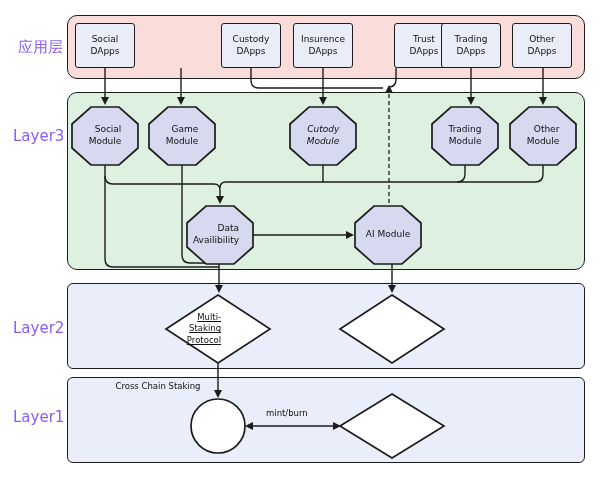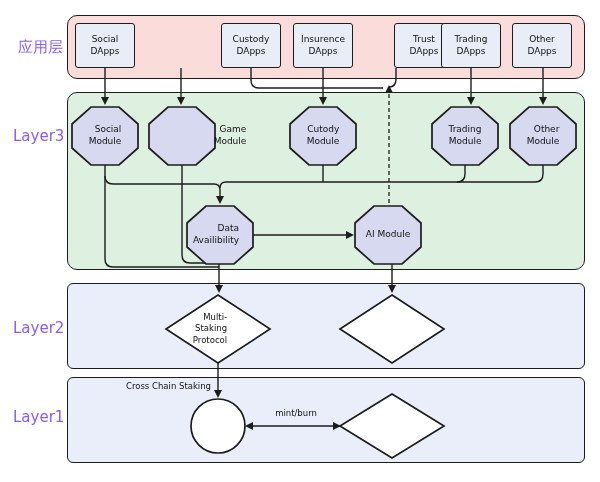--- a/index.html
+++ b/index.html
@@ -111,7 +111,7 @@
 
   <div class="node-label" style="left:73px;top:114px;width:64px;height:44px;">Social
 Module</div>
-  <div class="node-label" style="left:150px;top:114px;width:64px;height:44px;margin-left:48px;">Game
+  <div class="node-label" style="left:150px;top:114px;width:64px;height:44px;">Game
 Module</div>
   <div class="node-label" style="left:291px;top:114px;width:64px;height:44px;">Cutody
 Module</div>

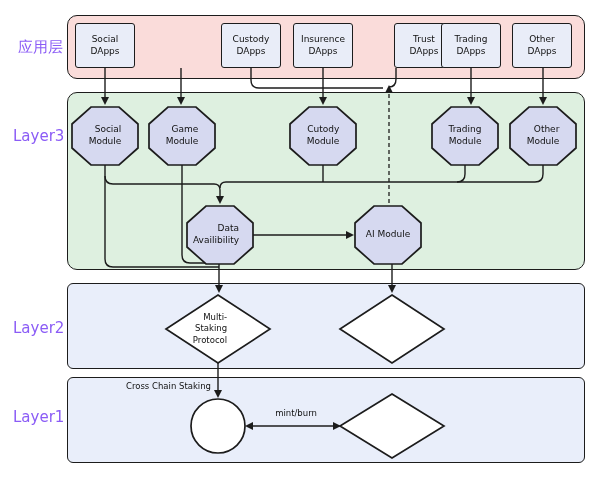--- a/index.html
+++ b/index.html
@@ -113,7 +113,7 @@
 Module</div>
   <div class="node-label" style="left:150px;top:114px;width:64px;height:44px;">Game
 Module</div>
-  <div class="node-label" style="left:291px;top:114px;width:64px;height:44px;">Cutody
+  <div class="node-label" style="left:291px;top:114px;width:64px;height:44px;font-style:italic;">Cutody
 Module</div>
   <div class="node-label" style="left:433px;top:114px;width:64px;height:44px;">Trading
 Module</div>

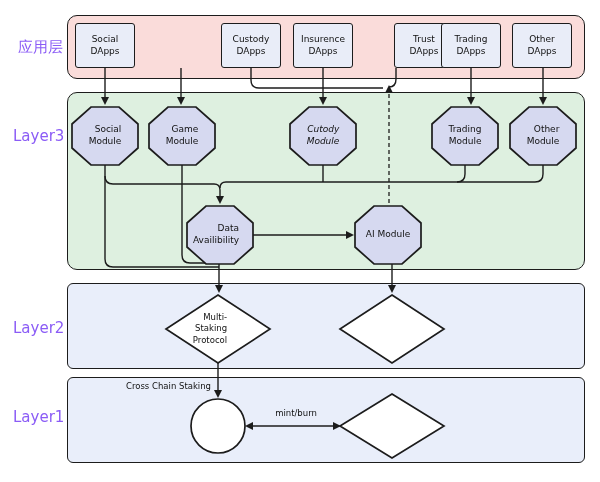--- a/index.html
+++ b/index.html
@@ -123,7 +123,7 @@
 Availibility</div>
   <div class="node-label" style="left:356px;top:213px;width:64px;height:44px;">AI Module</div>
 
-  <div class="node-label diamond-label" style="left:170px;top:299px;width:80px;height:60px;">Multi-
+  <div class="node-label diamond-label" style="left:164px;top:299px;width:80px;height:60px;text-decoration:underline;">Multi-
 Staking
 Protocol</div>
 

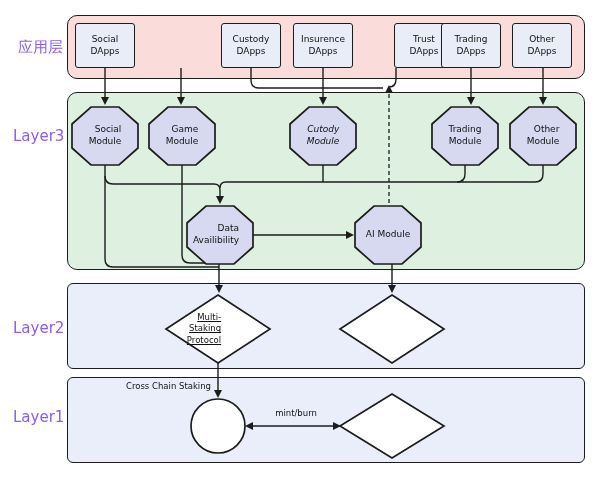--- a/index.html
+++ b/index.html
@@ -128,7 +128,7 @@
 Protocol</div>
 
 
-  <div class="edge-label" style="left:105px;top:381px;width:106px;text-align:right;">Cross Chain Staking</div>
+  <div class="edge-label" style="left:105px;top:381px;width:106px;text-align:center;">Cross Chain Staking</div>
   <div class="edge-label" style="left:266px;top:408px;width:60px;text-align:center;">mint/burn</div>
 
 </div>

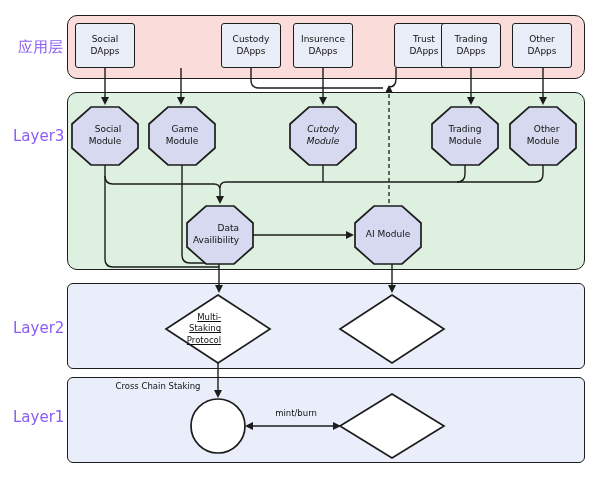--- a/index.html
+++ b/index.html
@@ -129,7 +129,7 @@
 
 
   <div class="edge-label" style="left:105px;top:381px;width:106px;text-align:center;">Cross Chain Staking</div>
-  <div class="edge-label" style="left:266px;top:408px;width:60px;text-align:center;">mint/burn</div>
+  <div class="edge-label" style="left:266px;top:408px;width:60px;">mint/burn</div>
 
 </div>
 

